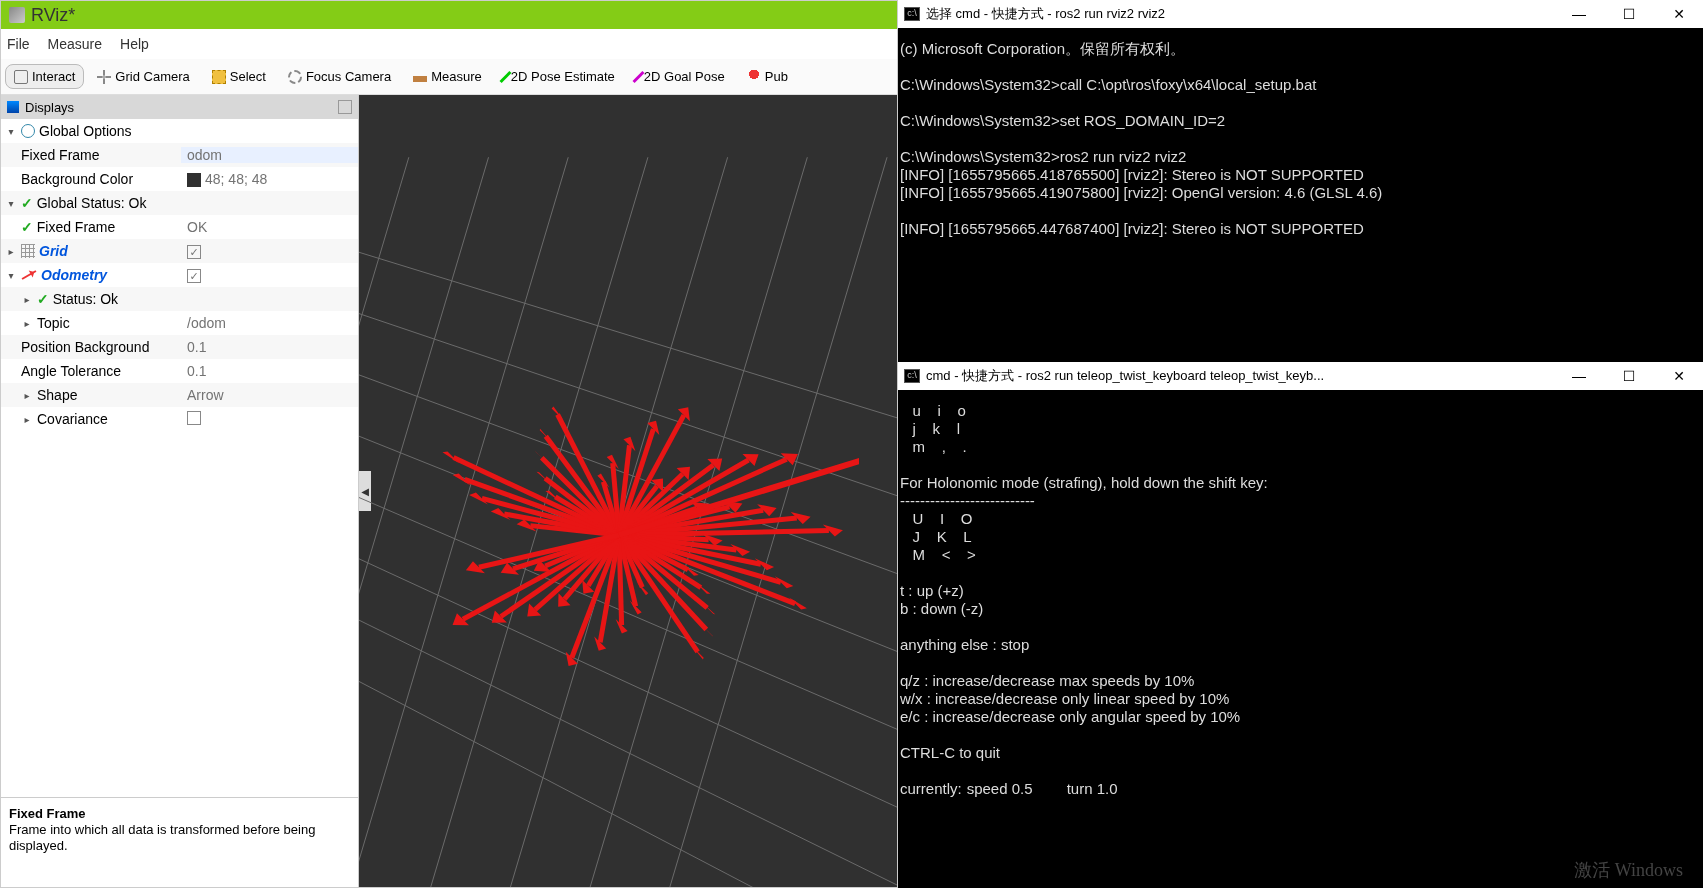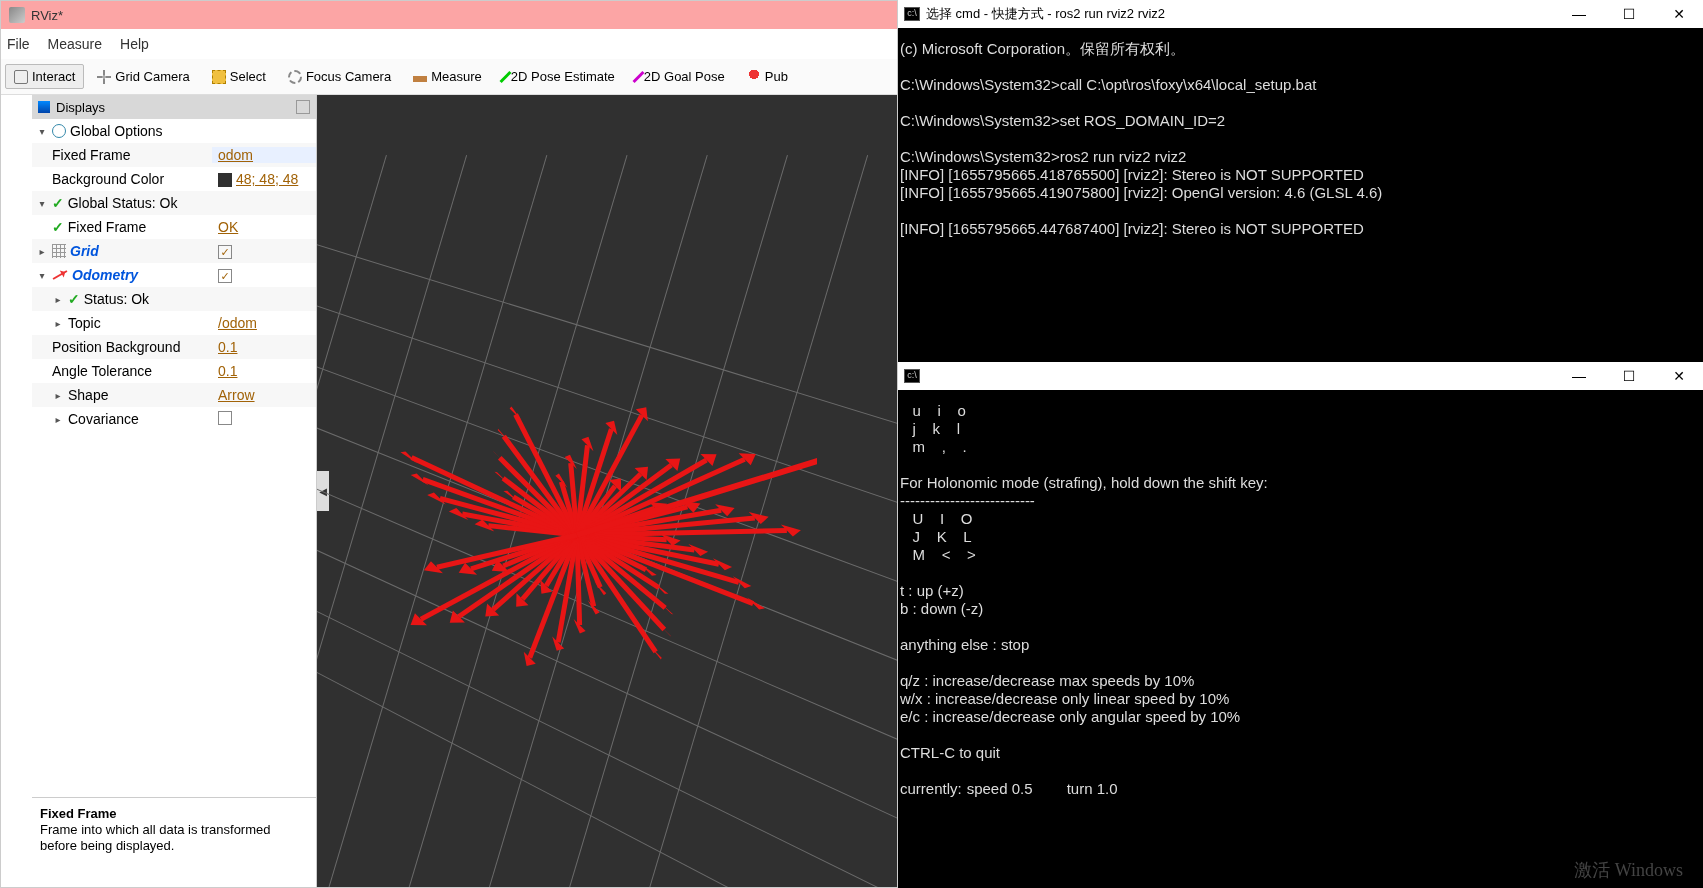--- a/index.html
+++ b/index.html
@@ -7,7 +7,7 @@
 
 
 .rviz { position: absolute; left: 0; top: 0; width: 898px; height: 888px; background: #f5f5f5; border: 1px solid #ccc; }
-.rviz-titlebar { height: 28px; background: #fca5a5; display: flex; align-items: center; padding: 0 8px; font-size: 13px; color: #333; }
+.rviz-titlebar { height: 28px; background: #84cc16; display: flex; align-items: center; padding: 0 8px; font-size: 18px; color: #333; }
 .rviz-titlebar .icon { width: 16px; height: 16px; margin-right: 6px; background: linear-gradient(135deg,#888,#ccc); border-radius: 2px; }
 .rviz-menu { height: 30px; display: flex; align-items: center; padding: 0 6px; gap: 18px; font-size: 14px; color: #333; background: #fff; }
 .rviz-menu span { cursor: default; }

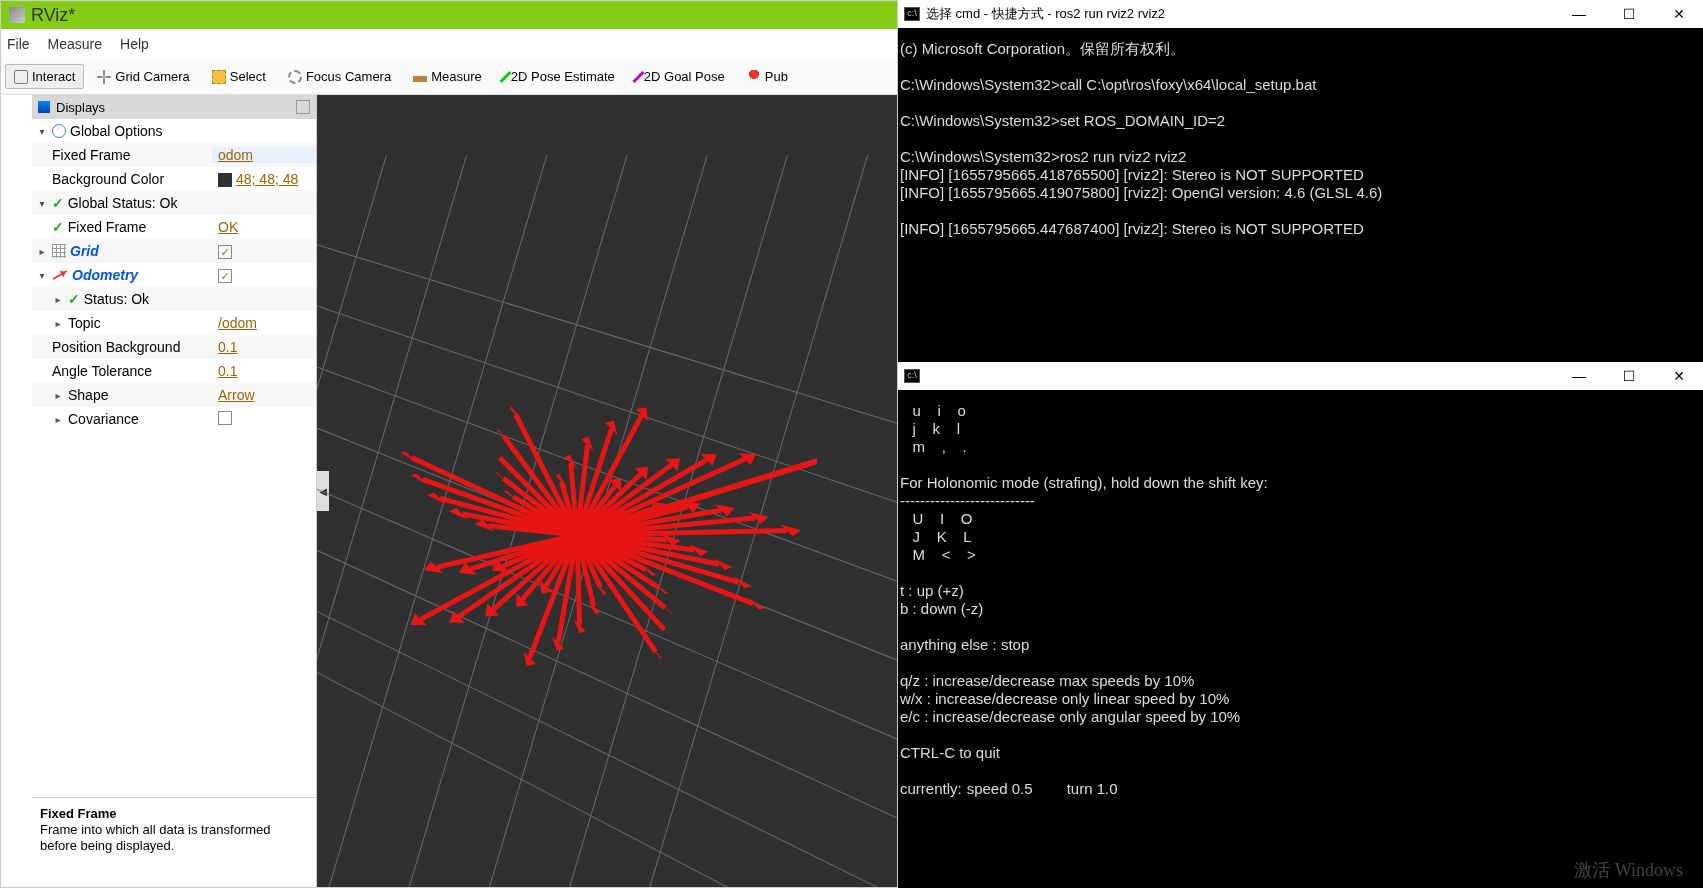--- a/index.html
+++ b/index.html
@@ -12,7 +12,7 @@
 .rviz-menu { height: 30px; display: flex; align-items: center; padding: 0 6px; gap: 18px; font-size: 14px; color: #333; background: #fff; }
 .rviz-menu span { cursor: default; }
 .rviz-toolbar { height: 36px; background: #fafafa; border-bottom: 1px solid #ddd; display: flex; align-items: center; padding: 0 4px; gap: 4px; font-family: "Courier New", monospace; font-size: 13px; }
-.tool-btn { display: flex; align-items: center; gap: 4px; padding: 4px 8px; border: 1px solid transparent; border-radius: 2px; }
+.tool-btn { display: flex; align-items: center; gap: 4px; padding: 4px 8px; border: 1px solid transparent; border-radius: 8px; }
 .tool-btn.active { border: 1px solid #bbb; background: #eee; }
 .tool-icon { width: 14px; height: 14px; display: inline-block; }
 .ic-interact { border: 1px solid #777; border-radius: 2px; }

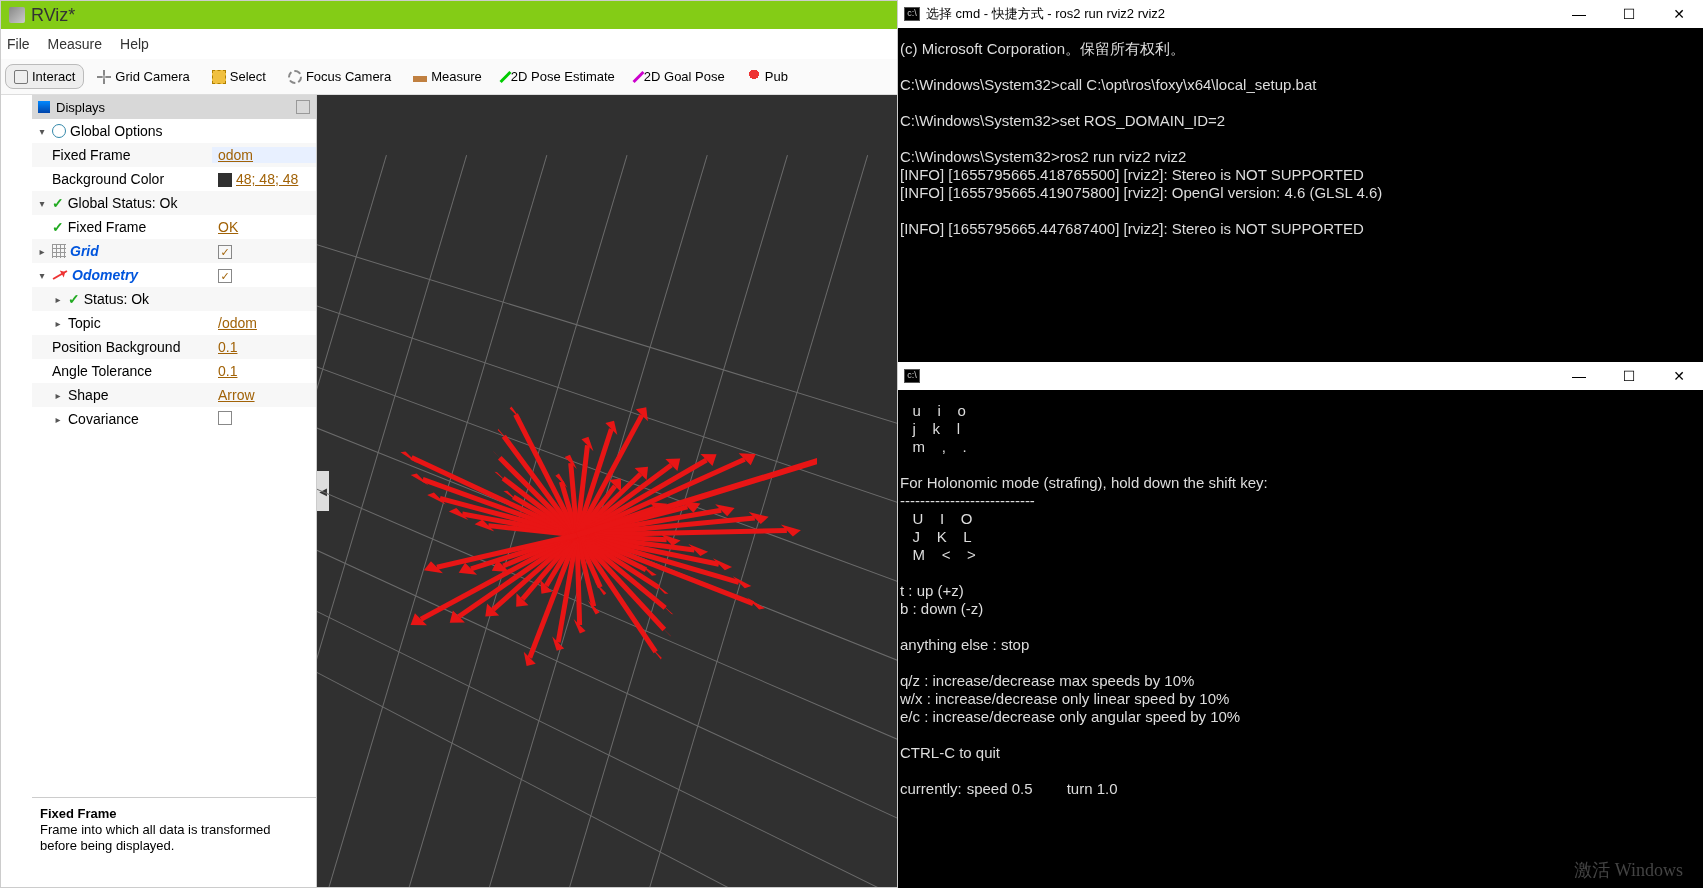--- a/index.html
+++ b/index.html
@@ -25,7 +25,7 @@
 .ic-pin { background: radial-gradient(circle at 50% 30%,#e33 40%,transparent 41%); }
 
 .rviz-body { display: flex; height: calc(100% - 94px); }
-.displays-panel { width: 316px; background: #fff; border-right: 1px solid #ccc; display: flex; flex-direction: column; padding-left: 31px; }
+.displays-panel { width: 358px; background: #fff; border-right: 1px solid #ccc; display: flex; flex-direction: column; }
 .displays-header { height: 24px; background: #d8d8d8; display: flex; align-items: center; padding: 0 6px; font-family: "Courier New", monospace; font-size: 13px; gap: 6px; }
 .displays-header .sq { width: 12px; height: 12px; background: linear-gradient(#08f,#04a); }
 .displays-header .dock { margin-left:auto; width:14px;height:14px;border:1px solid #999; }

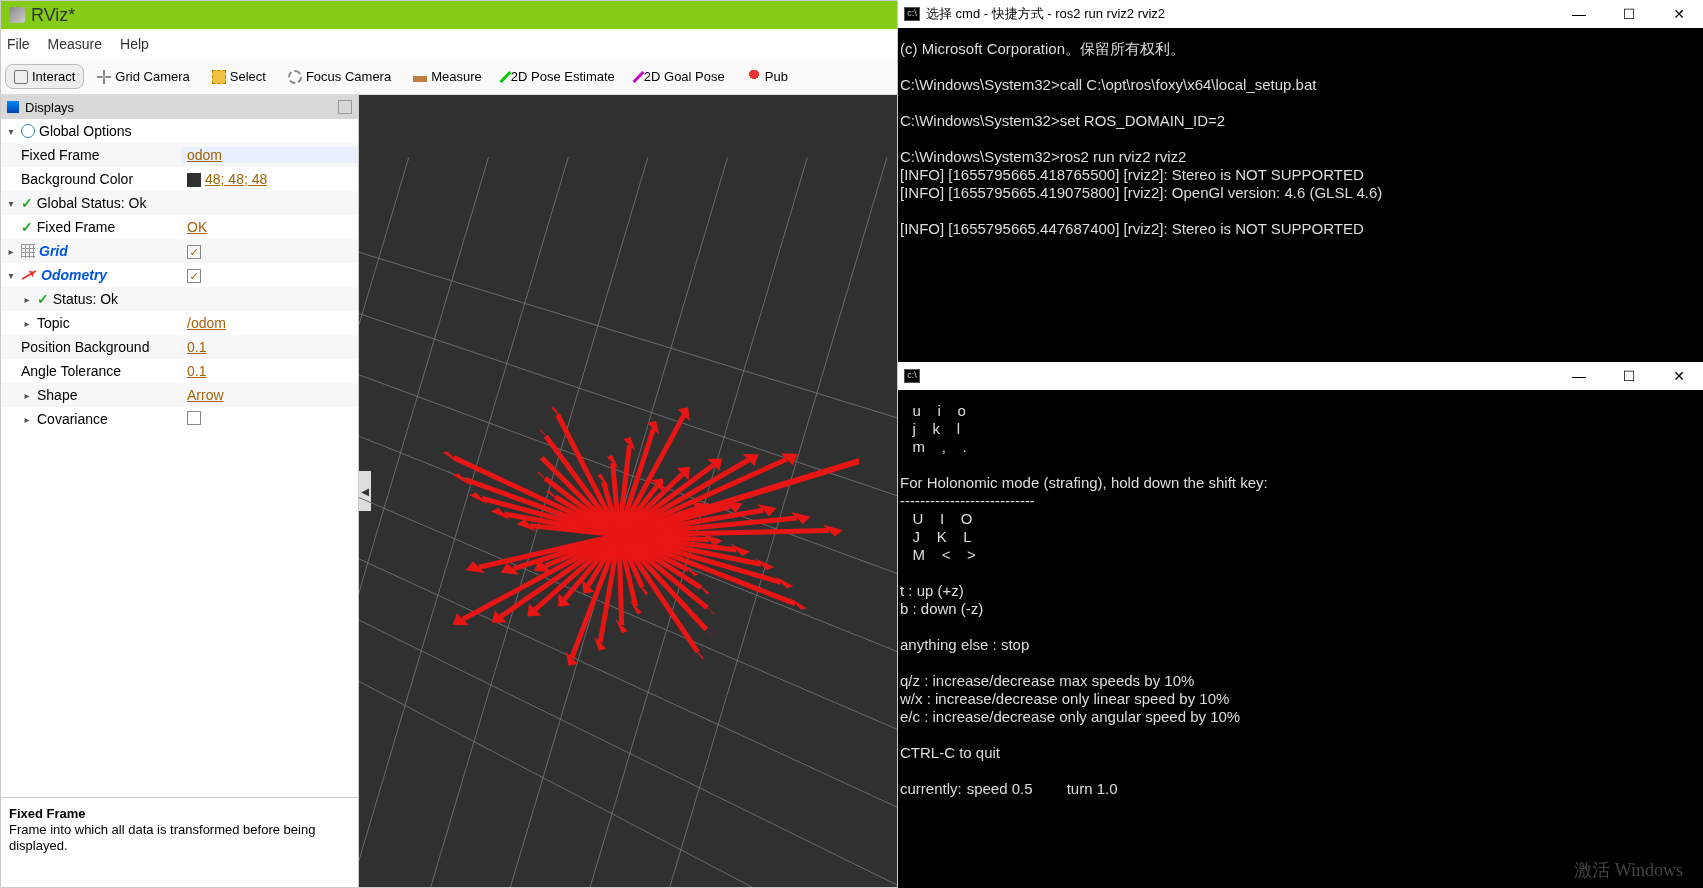--- a/index.html
+++ b/index.html
@@ -32,7 +32,7 @@
 .tree { flex: 1; overflow: auto; font-size: 14px; }
 .tree-row { display: flex; align-items: center; height: 24px; }
 .tree-row .label { flex: 0 0 180px; display: flex; align-items: center; gap: 4px; padding-left: 4px; }
-.tree-row .value { flex: 1; padding-left: 6px; color:#a16207;text-decoration:underline; }
+.tree-row .value { flex: 1; padding-left: 6px; color:#737373; }
 .tree-row:nth-child(even) { background: #f7f7f7; }
 .tree-row.sel .value { background: #e8f0ff; }
 .exp { width: 12px; color: #555; font-size: 10px; display:inline-block; text-align:center; }

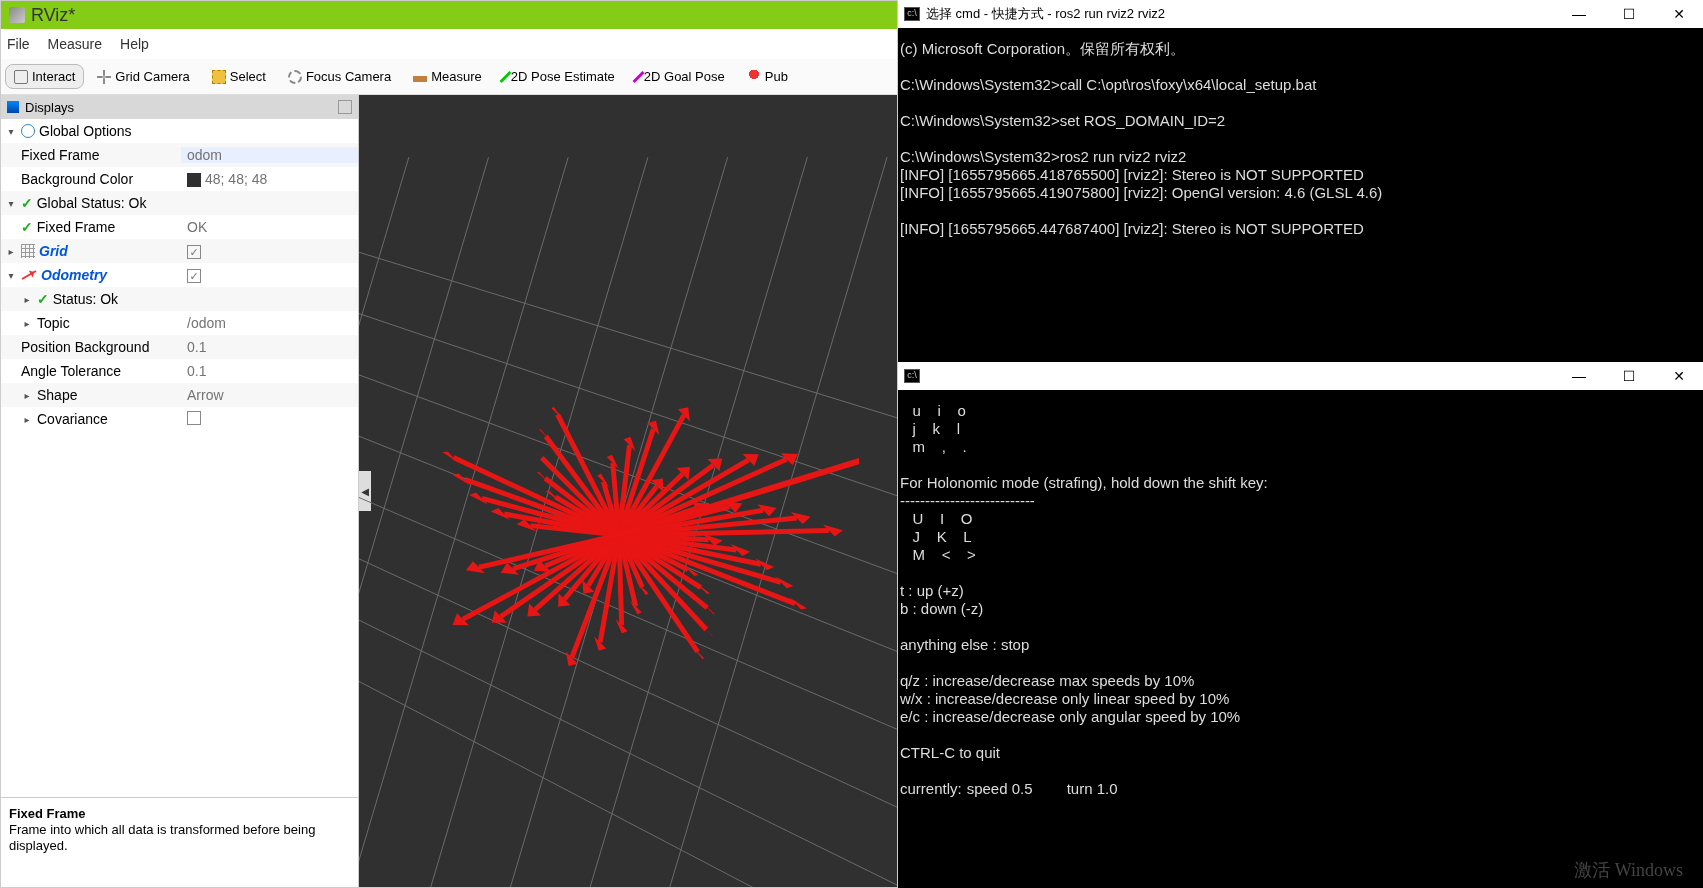--- a/index.html
+++ b/index.html
@@ -368,6 +368,7 @@
 <div class="term term-bot">
   <div class="term-titlebar">
     <span class="cmdic">c:\</span>
+    <span>cmd - 快捷方式 - ros2  run teleop_twist_keyboard teleop_twist_keyb...</span>
     <div class="wbtns">
       <span class="wbtn">—</span>
       <span class="wbtn">☐</span>

